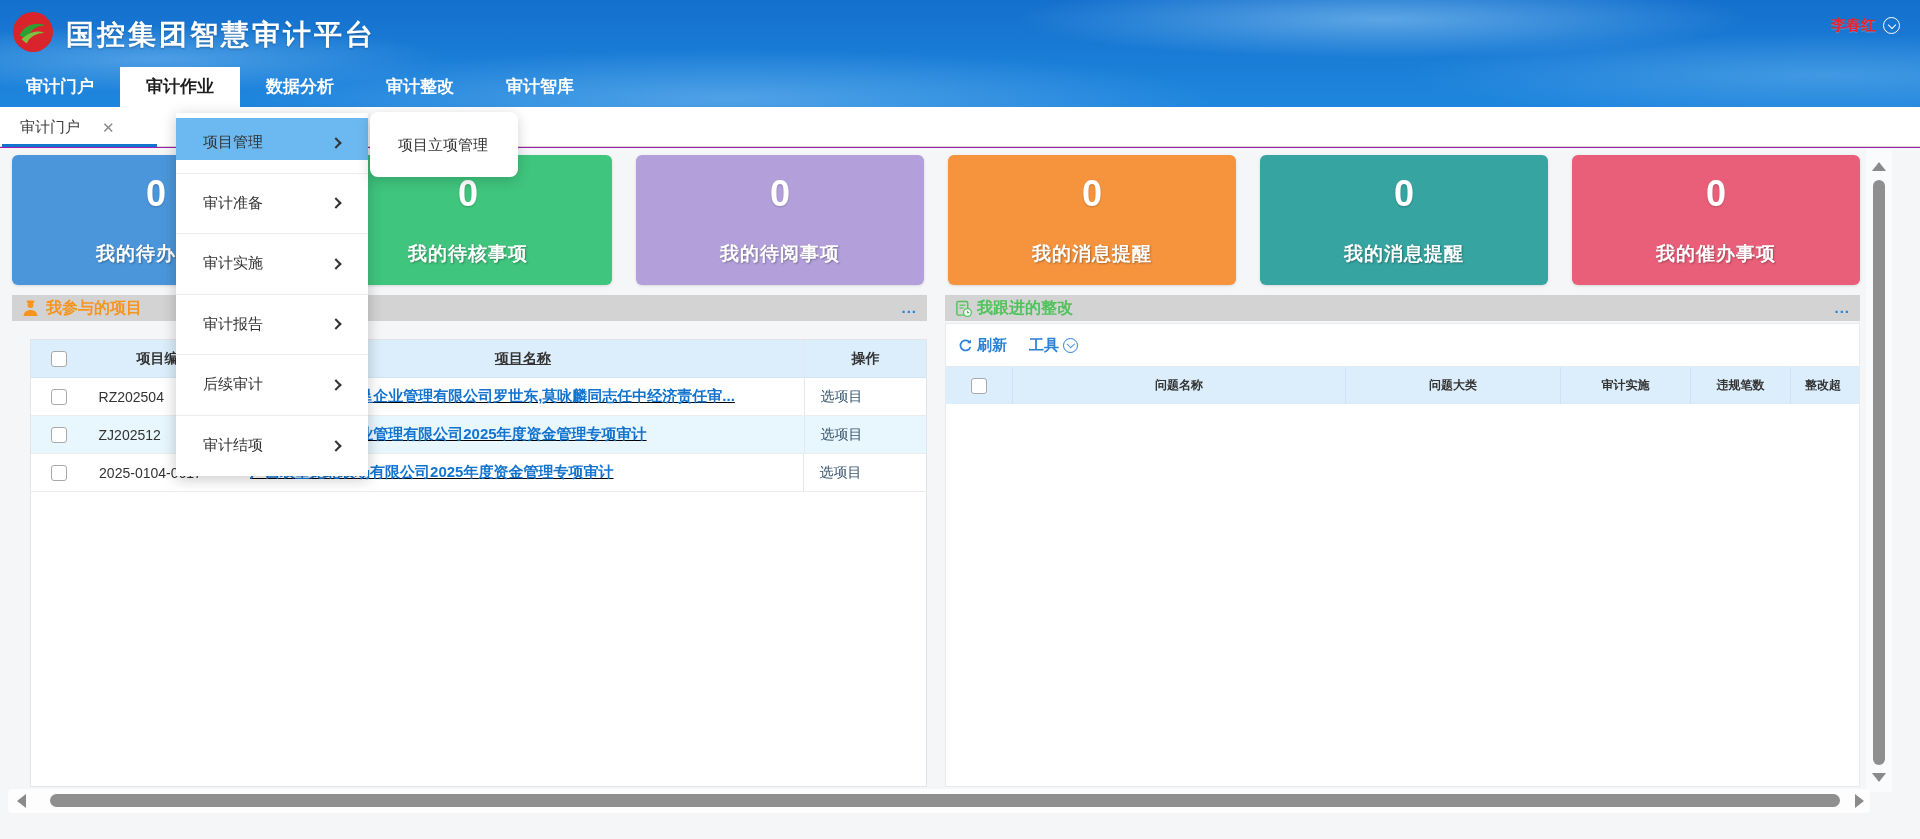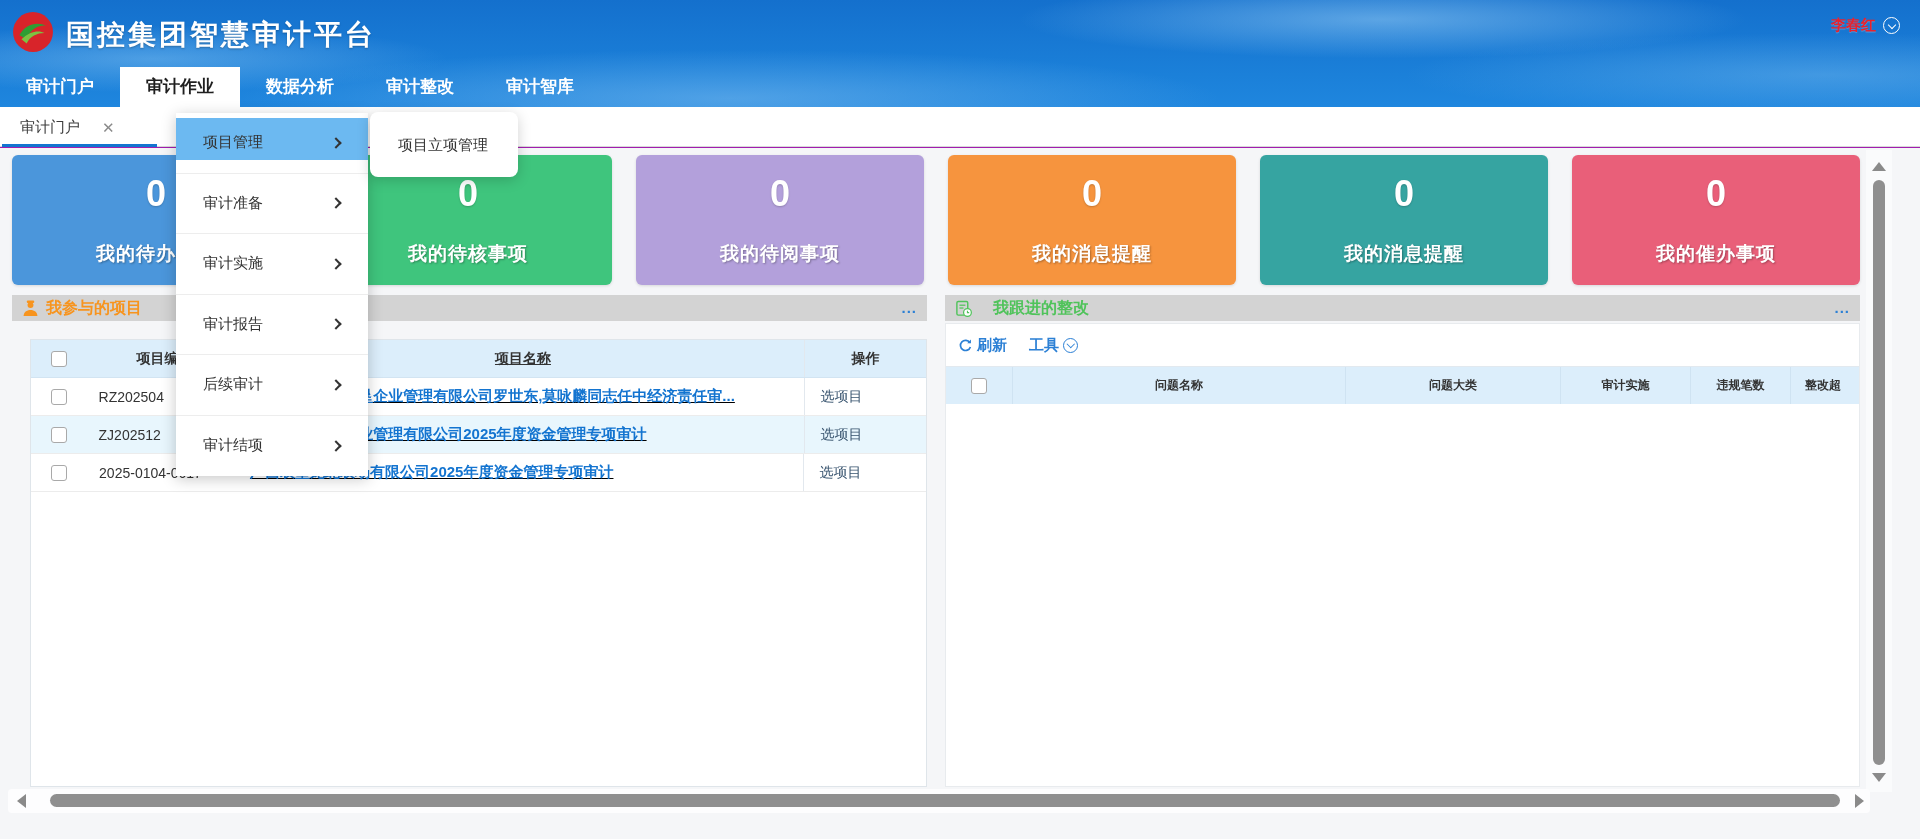--- a/index.html
+++ b/index.html
@@ -49,7 +49,7 @@
   .panel-right { left:945px; width:915px; }
   .panel-header { height:26px; background:#d3d3d3; display:flex; align-items:center; padding:0 10px; }
   .panel-title-left { color:#f7941e; font-size:16px; font-weight:bold; margin-left:7px; }
-  .panel-title-right { color:#4fc35a; font-size:16px; font-weight:bold; margin-left:21px; }
+  .panel-title-right { color:#4fc35a; font-size:16px; font-weight:bold; margin-left:5px; }
   .panel-more { margin-left:auto; color:#2c80d5; font-size:15px; font-weight:bold; letter-spacing:1px; cursor:pointer; line-height:10px; }
 
   

